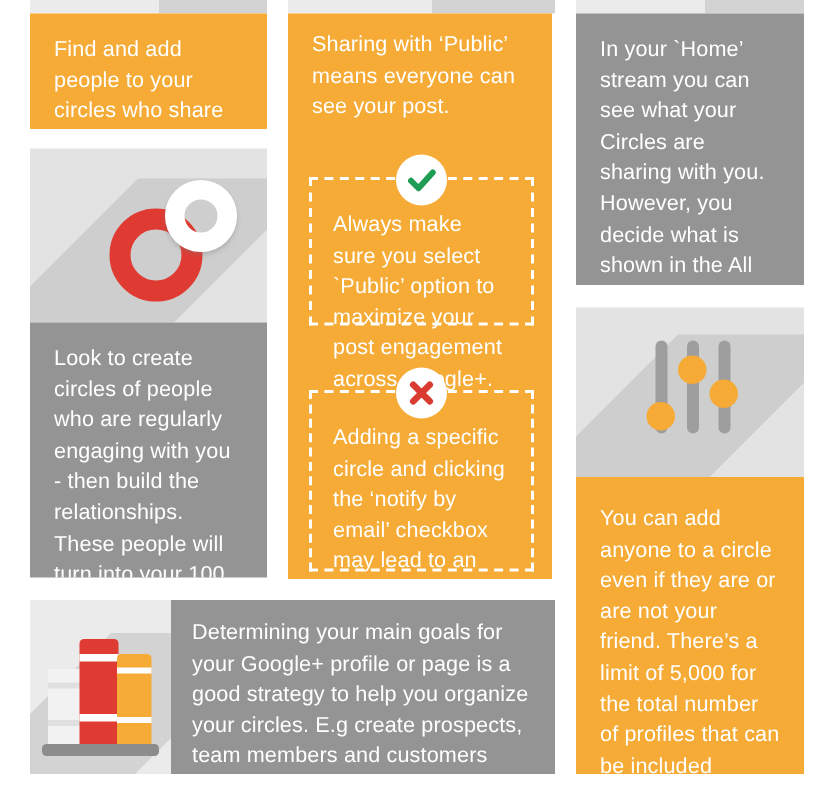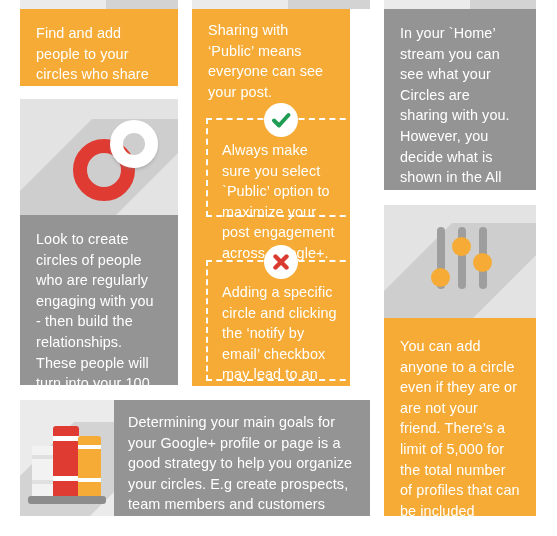--- a/index.html
+++ b/index.html
@@ -179,7 +179,7 @@
     </div>
   </div>
 
-  <div class="panel panel-orange" style="left:192px; top:9px; width:158px; height:377px;">
+  <div class="panel panel-orange" style="left:192px; top:9px; width:176px; height:377px;">
 
     <div class="copy" style="padding:11px 16px 0 16px;">Sharing with ‘Public’ means everyone can see your post.</div>
 

